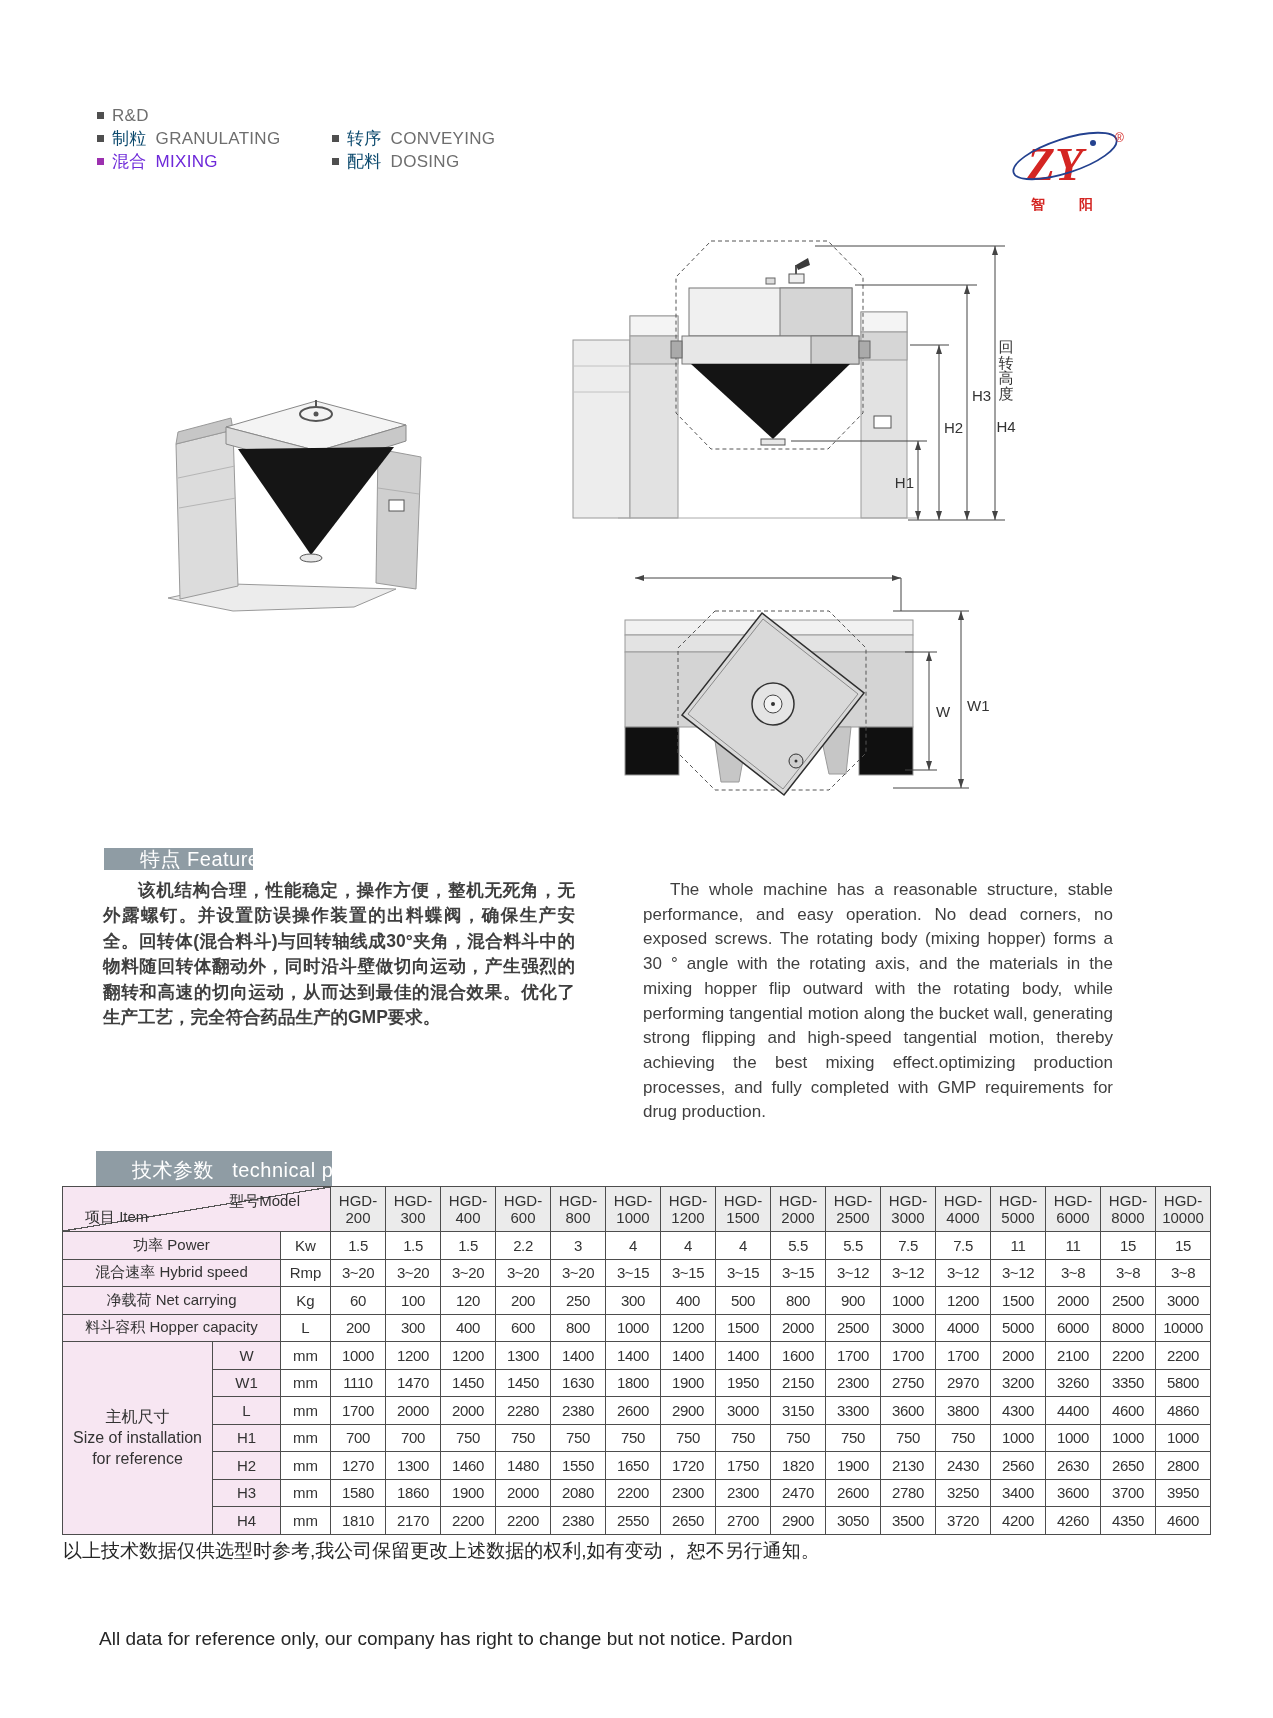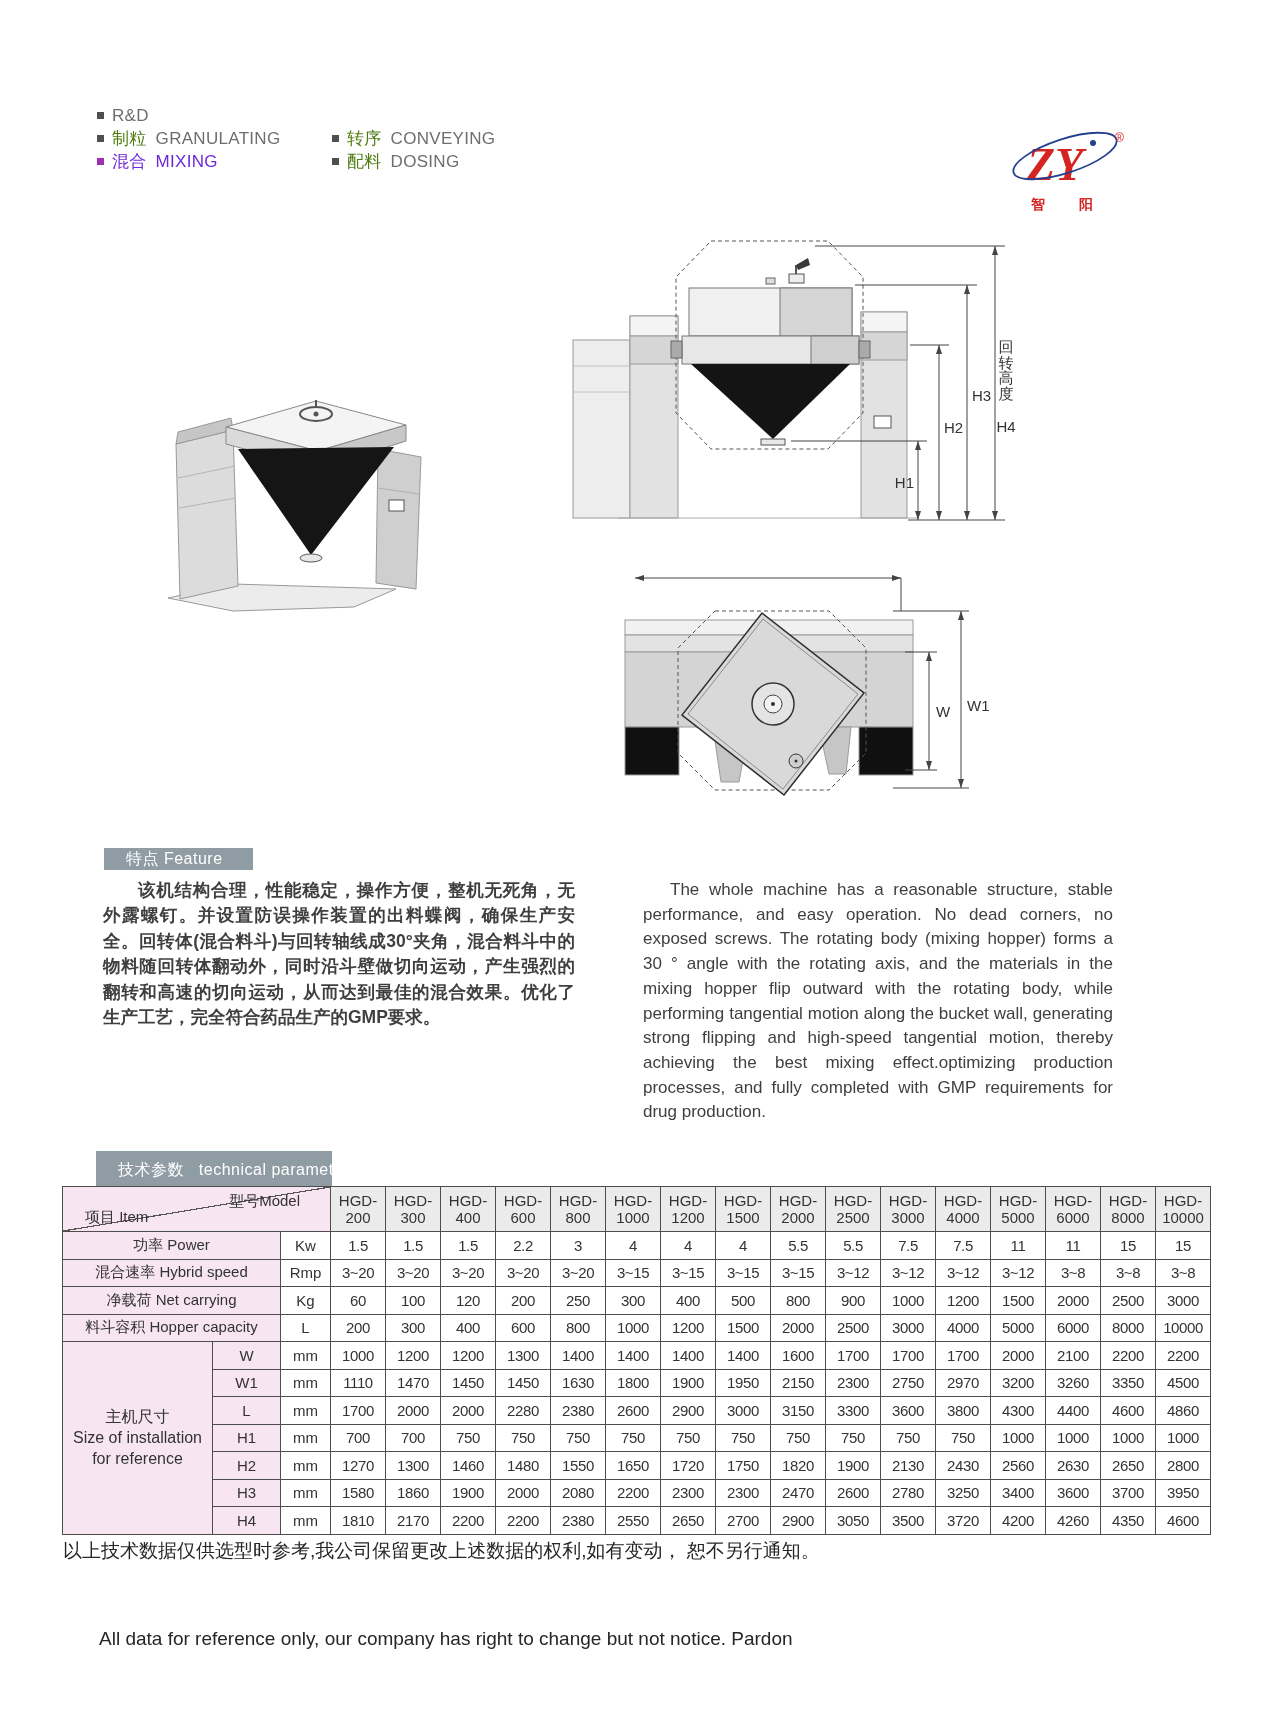--- a/index.html
+++ b/index.html
@@ -17,7 +17,7 @@
   .nav-col.offset { padding-top:23px; }
   .nav-item { display:flex; align-items:center; height:23px; font-size:17px; color:#6e6e6e; letter-spacing:.3px; cursor:default; }
   .nav-item .bullet { width:7px; height:7px; background:#4f4f4f; margin-right:8px; flex:0 0 auto; }
-  .nav-item .zh { color:#4d7c0f; margin-right:9px; }
+  .nav-item .zh { color:#0c4a6e; margin-right:9px; }
   .nav-item.active, .nav-item.active .zh { color:#6d28d9; }
   .nav-item.active .bullet { background:#9c30af; }
 

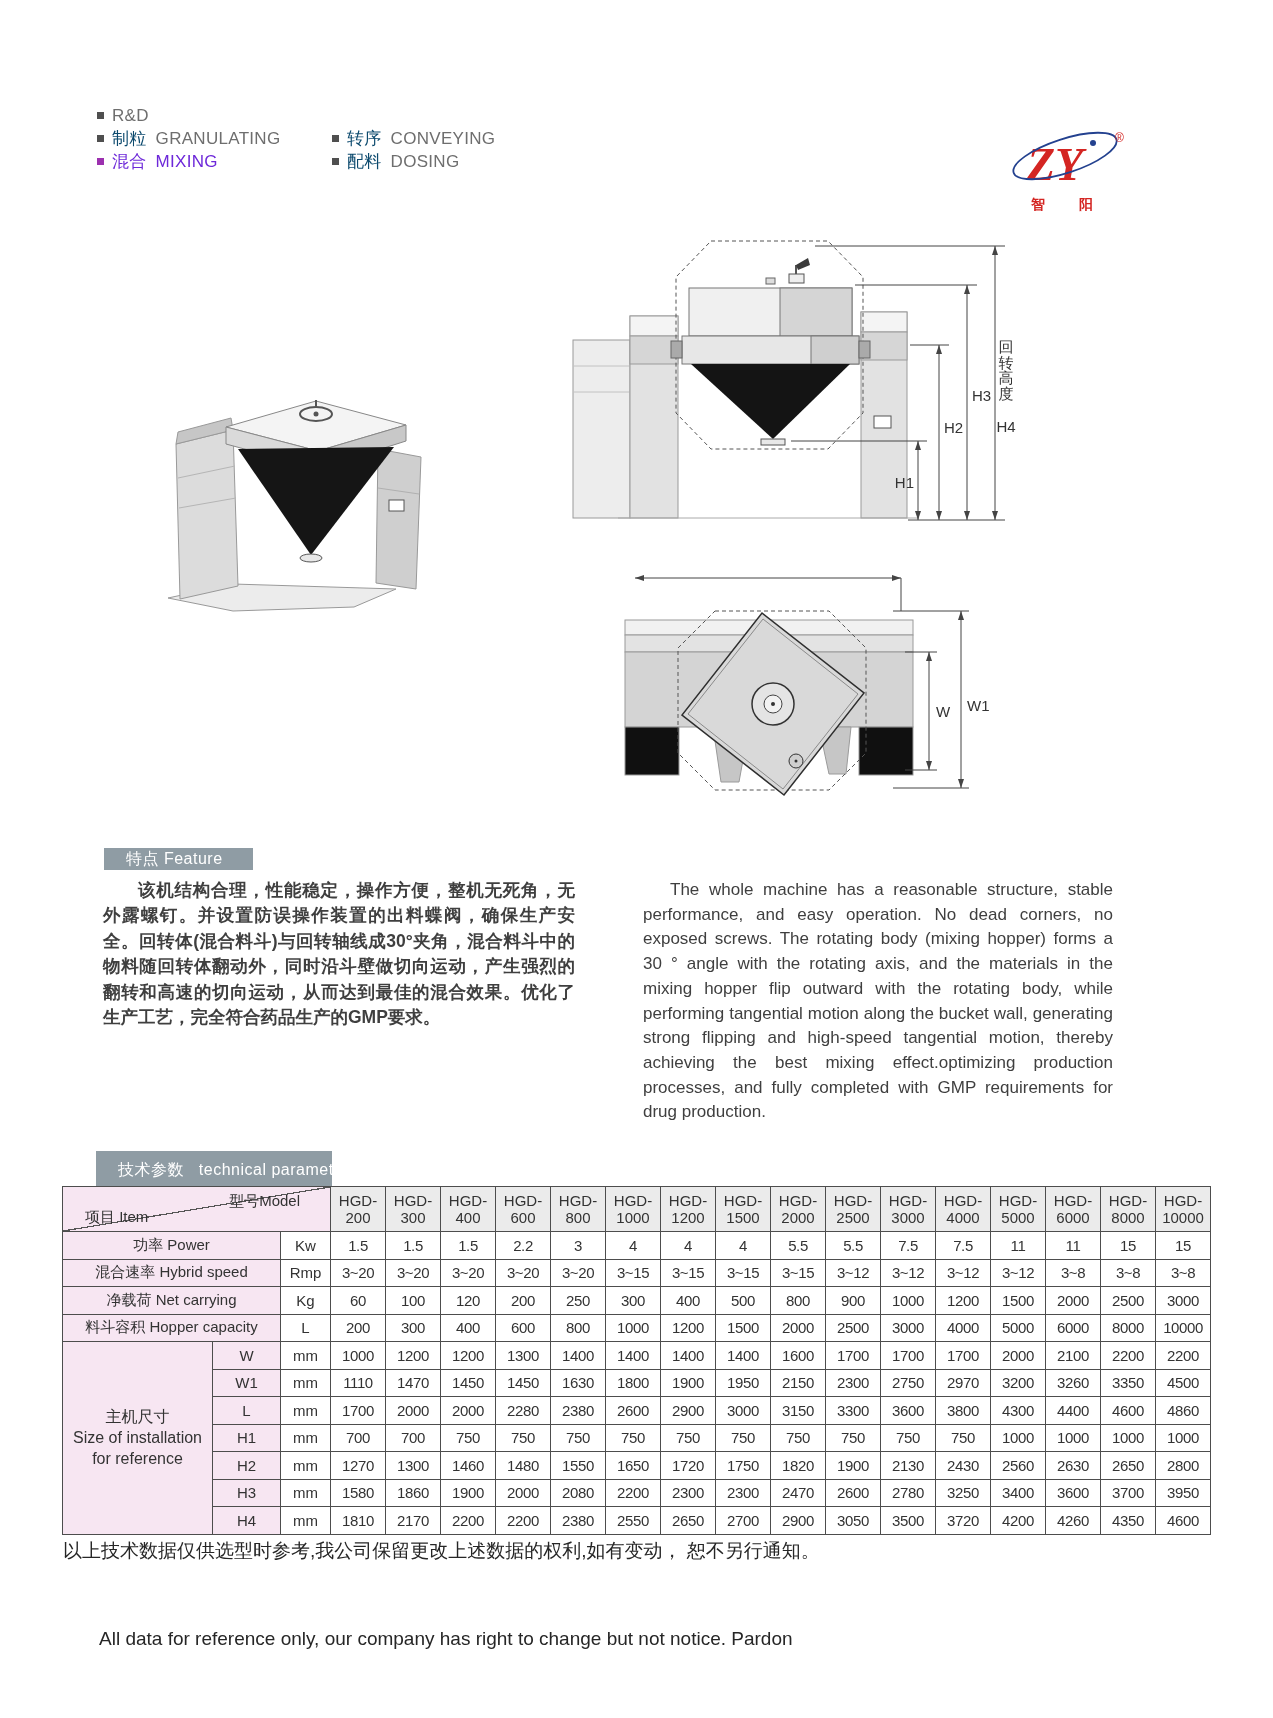--- a/index.html
+++ b/index.html
@@ -32,8 +32,8 @@
 
   
   .badge {
-    position:absolute; background:#8f9ca4; color:#fff; font-size:16px;
-    display:flex; align-items:center; padding-left:22px; letter-spacing:.5px; white-space:pre;
+    position:absolute; background:#8f9ca4; color:#fff; font-size:20px;
+    display:flex; align-items:center; padding-left:36px; letter-spacing:.5px; white-space:pre;
   }
   .feature-badge { left:104px; top:848px; width:149px; height:22px; }
   .tech-badge   { left:96px;  top:1151px; width:236px; height:38px; }

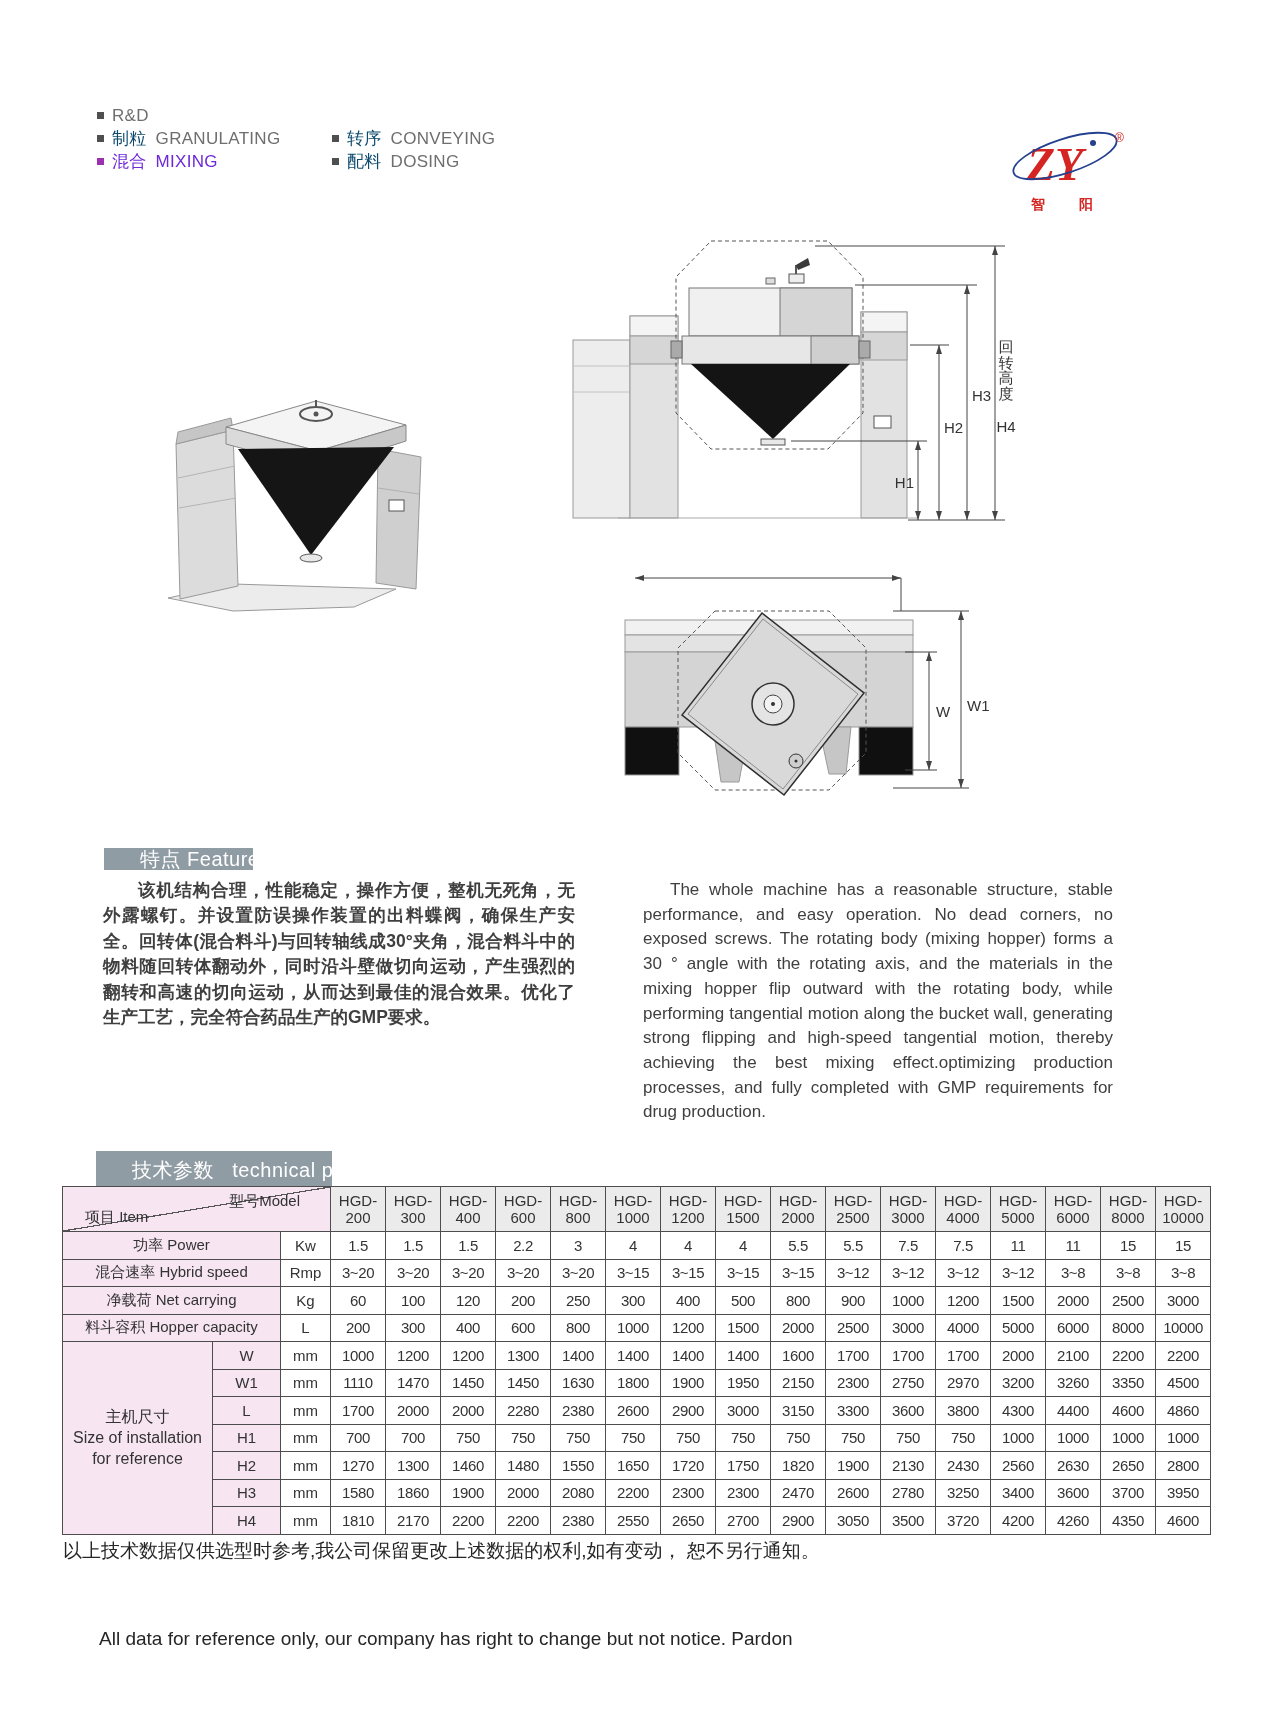--- a/index.html
+++ b/index.html
@@ -464,7 +464,7 @@
           <td class="val">3200</td>
           <td class="val">3260</td>
           <td class="val">3350</td>
-          <td class="val">4500</td>
+          <td class="val">5800</td>
         </tr>
         <tr>
           <td class="sub">L</td>

